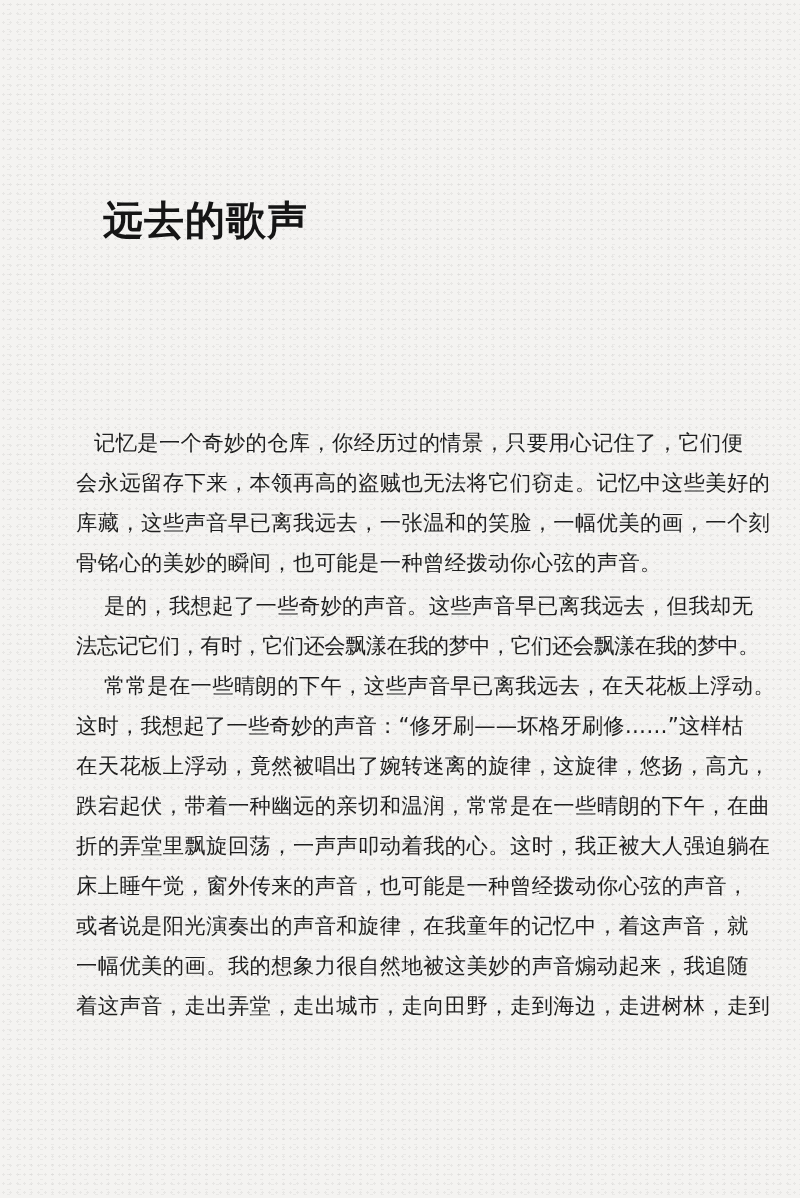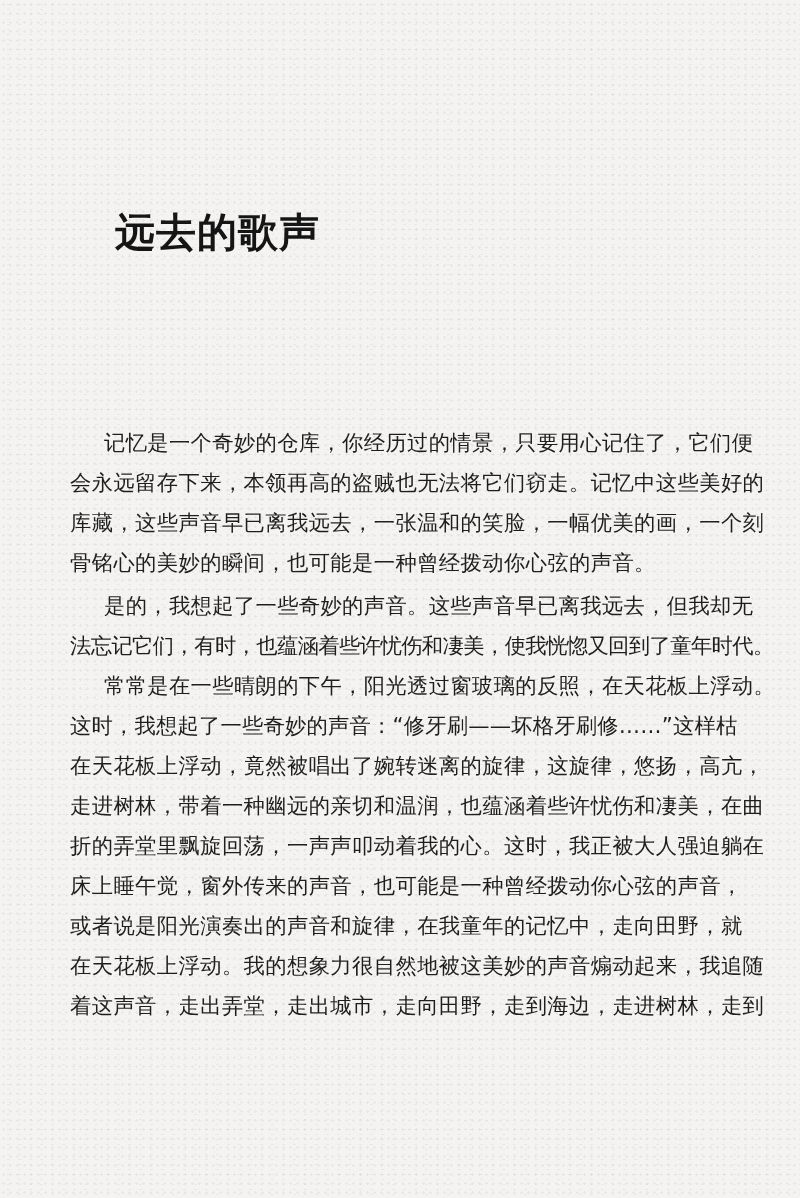--- a/index.html
+++ b/index.html
@@ -26,7 +26,7 @@
       letter-spacing: 1px;
       font-weight: bold;
       color: #151515;
-      margin: 12px;
+      margin: 0;
       line-height: 56px;
     }
     .body-text {

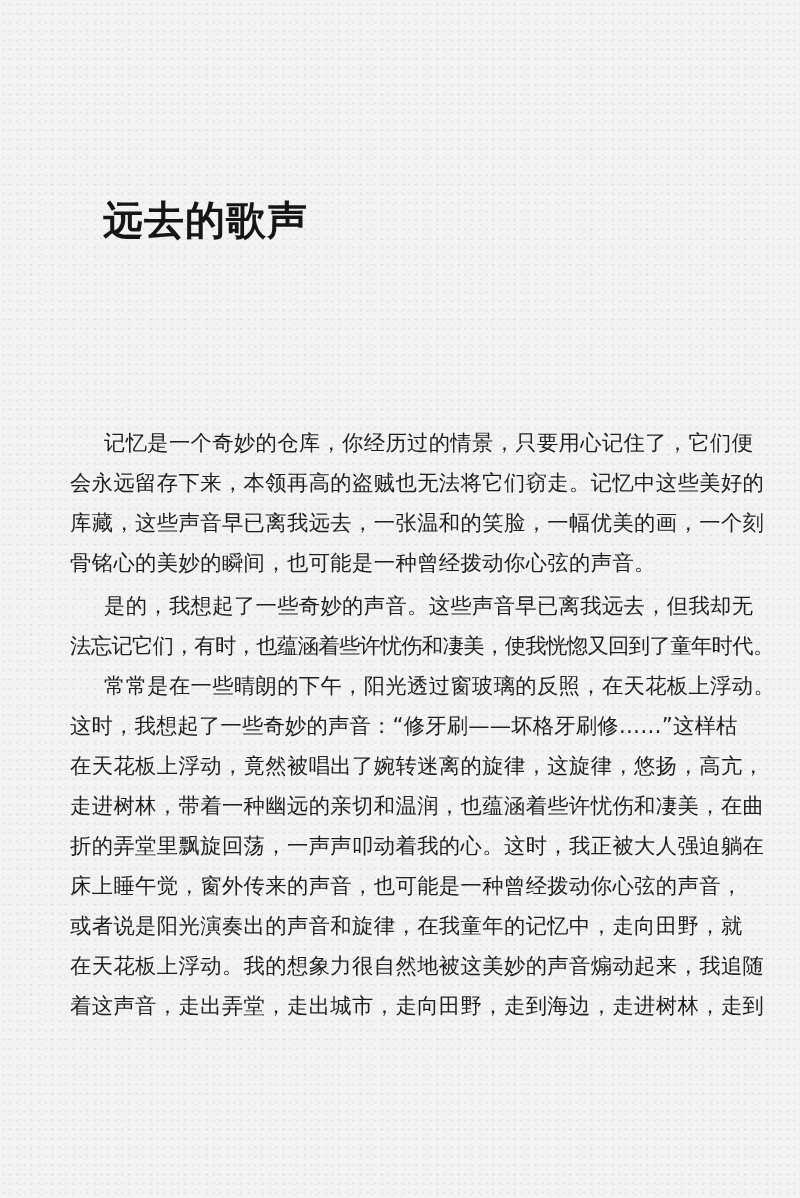--- a/index.html
+++ b/index.html
@@ -52,7 +52,7 @@
 
 <div class="body-text">
 
-  <div class="line" style="top:428px;left:42px;letter-spacing:0.35px">记忆是一个奇妙的仓库，你经历过的情景，只要用心记住了，它们便</div>
+  <div class="line" style="top:428px;left:32px;letter-spacing:0.35px">记忆是一个奇妙的仓库，你经历过的情景，只要用心记住了，它们便</div>
   <div class="line" style="top:468px;letter-spacing:0.4px">会永远留存下来，本领再高的盗贼也无法将它们窃走。记忆中这些美好的</div>
   <div class="line" style="top:508px;letter-spacing:0.4px">库藏，这些声音早已离我远去，一张温和的笑脸，一幅优美的画，一个刻</div>
   <div class="line" style="top:548px;letter-spacing:0.4px">骨铭心的美妙的瞬间，也可能是一种曾经拨动你心弦的声音。</div>

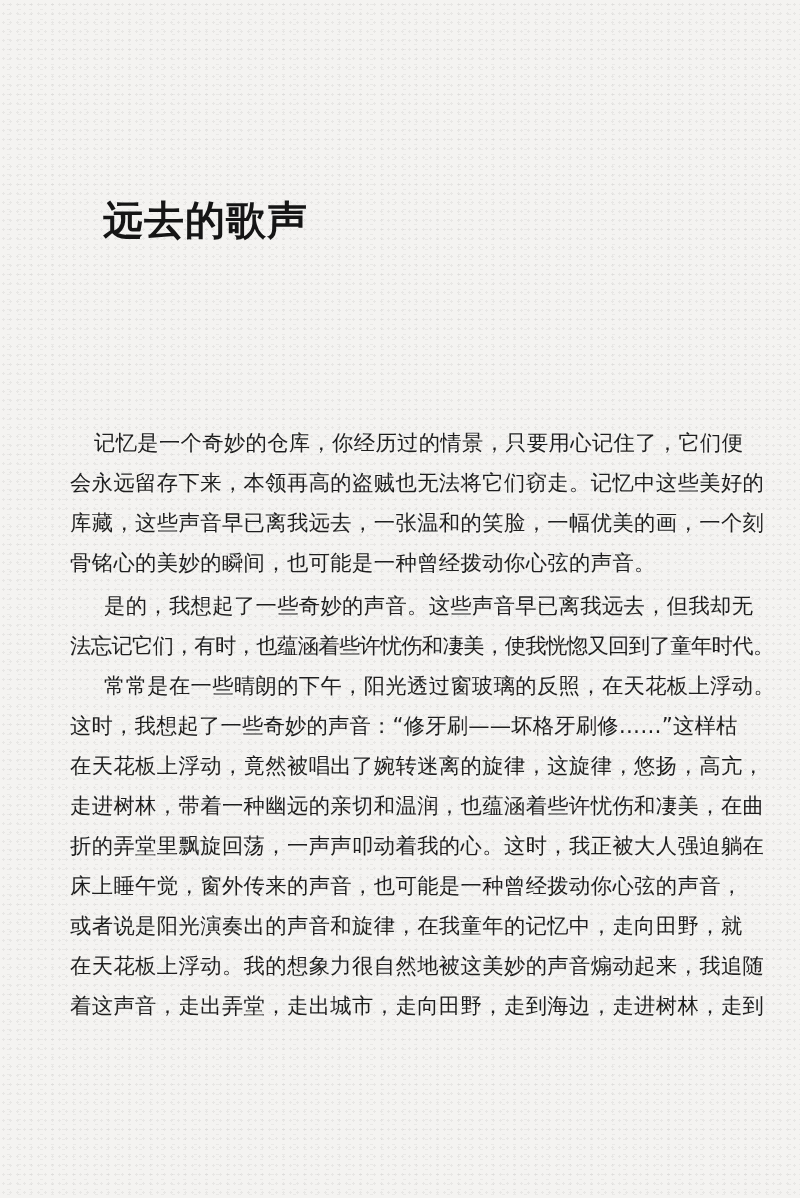--- a/index.html
+++ b/index.html
@@ -35,7 +35,7 @@
     }
     .line {
       position: absolute;
-      left: 8px;
+      left: 14px;
       white-space: nowrap;
       font-size: 21.3px;
       line-height: 30px;

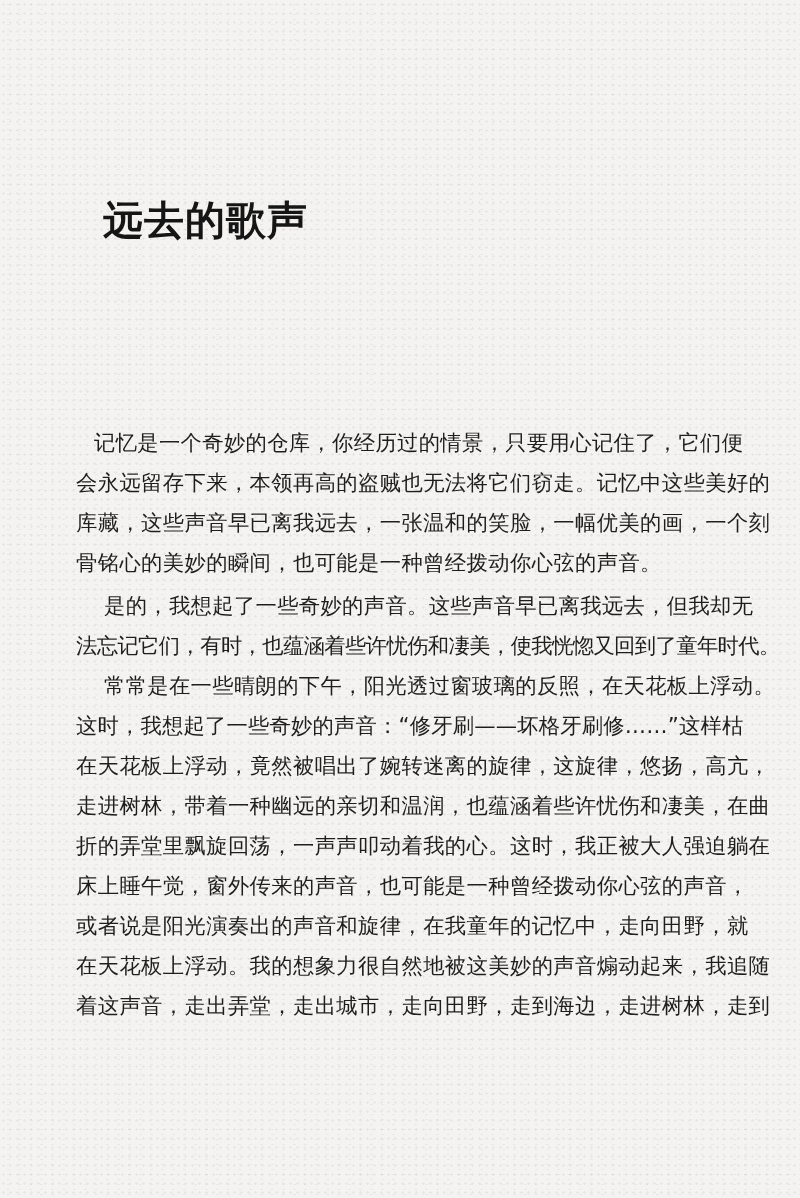--- a/index.html
+++ b/index.html
@@ -58,7 +58,7 @@
   <div class="line" style="top:548px;letter-spacing:0.4px">骨铭心的美妙的瞬间，也可能是一种曾经拨动你心弦的声音。</div>
 
   <div class="line" style="top:591px;left:42px;letter-spacing:0.35px">是的，我想起了一些奇妙的声音。这些声音早已离我远去，但我却无</div>
-  <div class="line" style="top:631px;letter-spacing:-0.6px">法忘记它们，有时，也蕴涵着些许忧伤和凄美，使我恍惚又回到了童年时代。</div>
+  <div class="line" style="top:631px;letter-spacing:-0.6px">法忘记它们，有时，它们还会飘漾在我的梦中，它们还会飘漾在我的梦中。</div>
 
   <div class="line" style="top:671px;left:42px;letter-spacing:0.35px">常常是在一些晴朗的下午，阳光透过窗玻璃的反照，在天花板上浮动。</div>
   <div class="line" style="top:711px;letter-spacing:0.2px">这时，我想起了一些奇妙的声音：“修牙刷——坏格牙刷修……”这样枯</div>

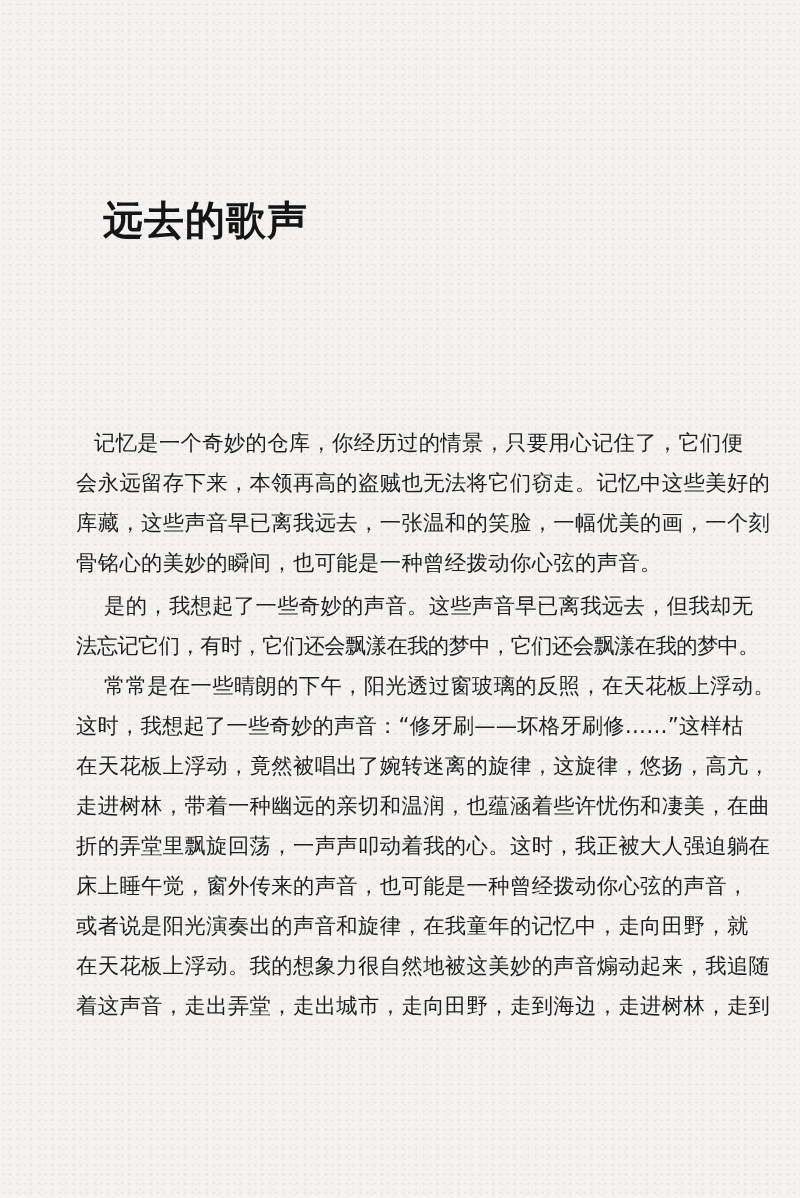--- a/index.html
+++ b/index.html
@@ -60,7 +60,7 @@
   <div class="line" style="top:591px;left:42px;letter-spacing:0.35px">是的，我想起了一些奇妙的声音。这些声音早已离我远去，但我却无</div>
   <div class="line" style="top:631px;letter-spacing:-0.6px">法忘记它们，有时，它们还会飘漾在我的梦中，它们还会飘漾在我的梦中。</div>
 
-  <div class="line" style="top:671px;left:42px;letter-spacing:0.35px">常常是在一些晴朗的下午，阳光透过窗玻璃的反照，在天花板上浮动。</div>
+  <div class="line" style="top:671px;left:42px;letter-spacing:0.35px">常常是在一些晴朗的下午，这些声音早已离我远去，在天花板上浮动。</div>
   <div class="line" style="top:711px;letter-spacing:0.2px">这时，我想起了一些奇妙的声音：“修牙刷——坏格牙刷修……”这样枯</div>
   <div class="line" style="top:751px;letter-spacing:0.4px">在天花板上浮动，竟然被唱出了婉转迷离的旋律，这旋律，悠扬，高亢，</div>
   <div class="line" style="top:791px;letter-spacing:0.4px">走进树林，带着一种幽远的亲切和温润，也蕴涵着些许忧伤和凄美，在曲</div>

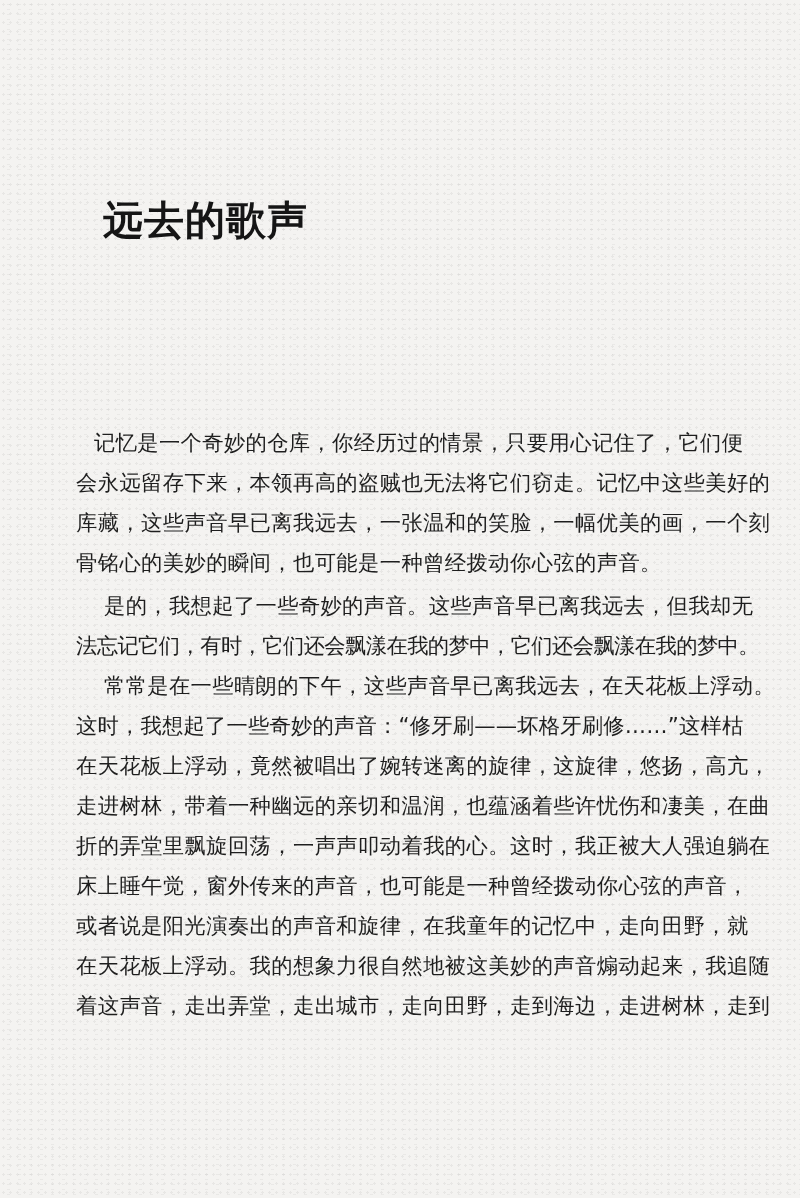--- a/index.html
+++ b/index.html
@@ -63,7 +63,7 @@
   <div class="line" style="top:671px;left:42px;letter-spacing:0.35px">常常是在一些晴朗的下午，这些声音早已离我远去，在天花板上浮动。</div>
   <div class="line" style="top:711px;letter-spacing:0.2px">这时，我想起了一些奇妙的声音：“修牙刷——坏格牙刷修……”这样枯</div>
   <div class="line" style="top:751px;letter-spacing:0.4px">在天花板上浮动，竟然被唱出了婉转迷离的旋律，这旋律，悠扬，高亢，</div>
-  <div class="line" style="top:791px;letter-spacing:0.4px">走进树林，带着一种幽远的亲切和温润，也蕴涵着些许忧伤和凄美，在曲</div>
+  <div class="line" style="top:791px;letter-spacing:0.4px">跌宕起伏，带着一种幽远的亲切和温润，常常是在一些晴朗的下午，在曲</div>
   <div class="line" style="top:831px;letter-spacing:0.4px">折的弄堂里飘旋回荡，一声声叩动着我的心。这时，我正被大人强迫躺在</div>
   <div class="line" style="top:871px;letter-spacing:0.4px">床上睡午觉，窗外传来的声音，也可能是一种曾经拨动你心弦的声音，</div>
   <div class="line" style="top:911px;letter-spacing:0.4px">或者说是阳光演奏出的声音和旋律，在我童年的记忆中，走向田野，就</div>

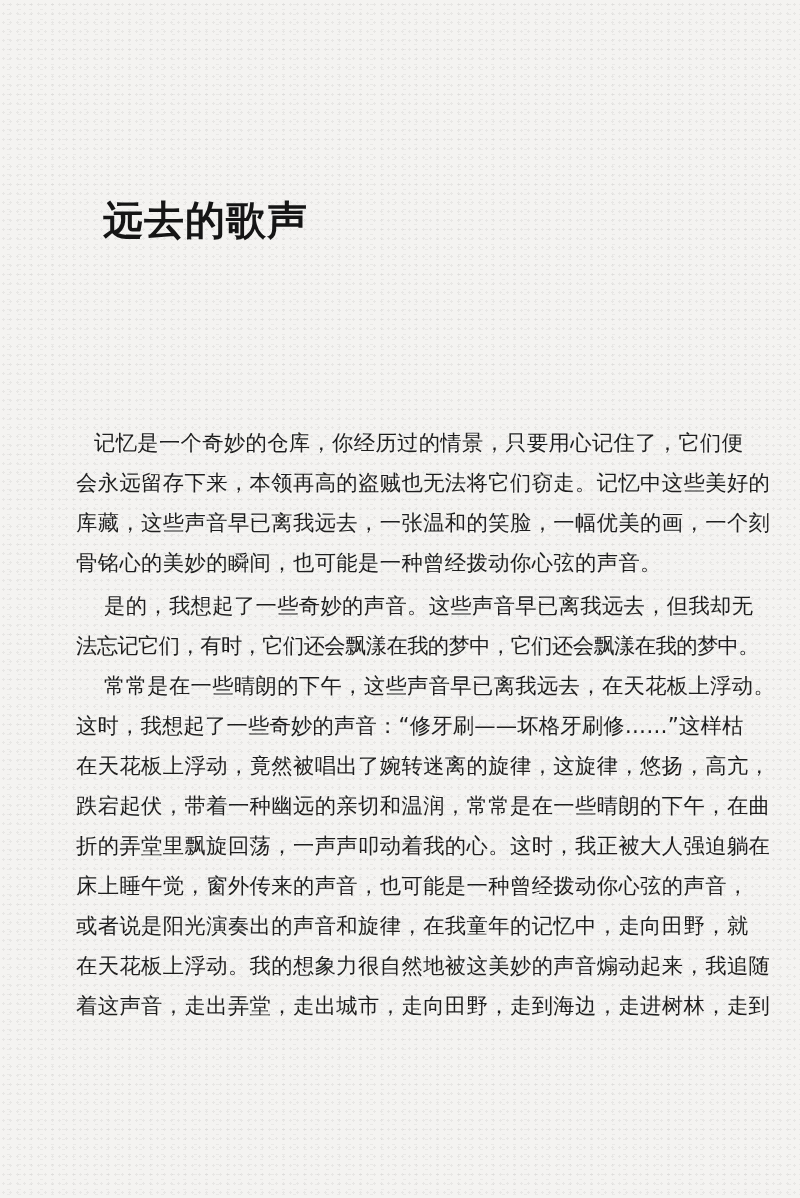--- a/index.html
+++ b/index.html
@@ -66,7 +66,7 @@
   <div class="line" style="top:791px;letter-spacing:0.4px">跌宕起伏，带着一种幽远的亲切和温润，常常是在一些晴朗的下午，在曲</div>
   <div class="line" style="top:831px;letter-spacing:0.4px">折的弄堂里飘旋回荡，一声声叩动着我的心。这时，我正被大人强迫躺在</div>
   <div class="line" style="top:871px;letter-spacing:0.4px">床上睡午觉，窗外传来的声音，也可能是一种曾经拨动你心弦的声音，</div>
-  <div class="line" style="top:911px;letter-spacing:0.4px">或者说是阳光演奏出的声音和旋律，在我童年的记忆中，走向田野，就</div>
+  <div class="line" style="top:911px;letter-spacing:0.4px">或者说是阳光演奏出的声音和旋律，在我童年的记忆中，着这声音，就</div>
   <div class="line" style="top:951px;letter-spacing:0.4px">在天花板上浮动。我的想象力很自然地被这美妙的声音煽动起来，我追随</div>
   <div class="line" style="top:991px;letter-spacing:0.4px">着这声音，走出弄堂，走出城市，走向田野，走到海边，走进树林，走到</div>
 </div>

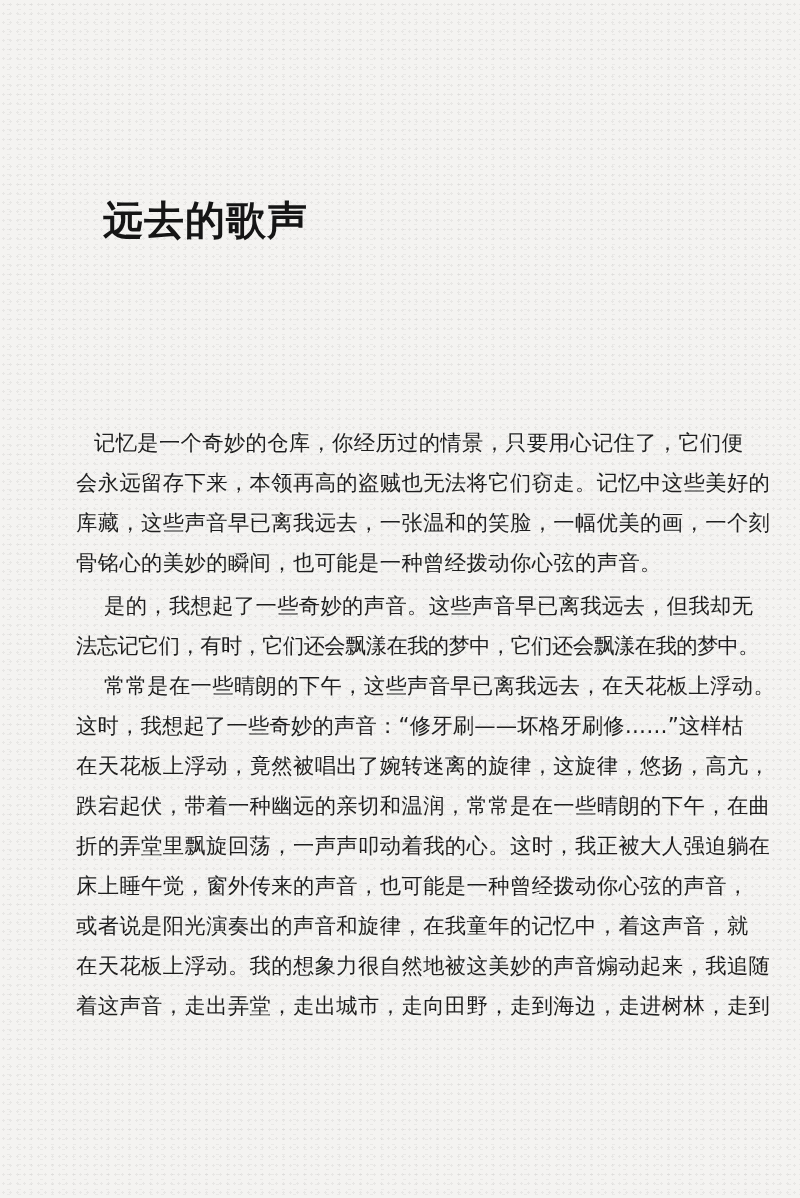--- a/index.html
+++ b/index.html
@@ -67,7 +67,7 @@
   <div class="line" style="top:831px;letter-spacing:0.4px">折的弄堂里飘旋回荡，一声声叩动着我的心。这时，我正被大人强迫躺在</div>
   <div class="line" style="top:871px;letter-spacing:0.4px">床上睡午觉，窗外传来的声音，也可能是一种曾经拨动你心弦的声音，</div>
   <div class="line" style="top:911px;letter-spacing:0.4px">或者说是阳光演奏出的声音和旋律，在我童年的记忆中，着这声音，就</div>
-  <div class="line" style="top:951px;letter-spacing:0.4px">在天花板上浮动。我的想象力很自然地被这美妙的声音煽动起来，我追随</div>
+  <div class="line" style="top:951px;letter-spacing:0.4px">一幅优美的画。我的想象力很自然地被这美妙的声音煽动起来，我追随</div>
   <div class="line" style="top:991px;letter-spacing:0.4px">着这声音，走出弄堂，走出城市，走向田野，走到海边，走进树林，走到</div>
 </div>
 

